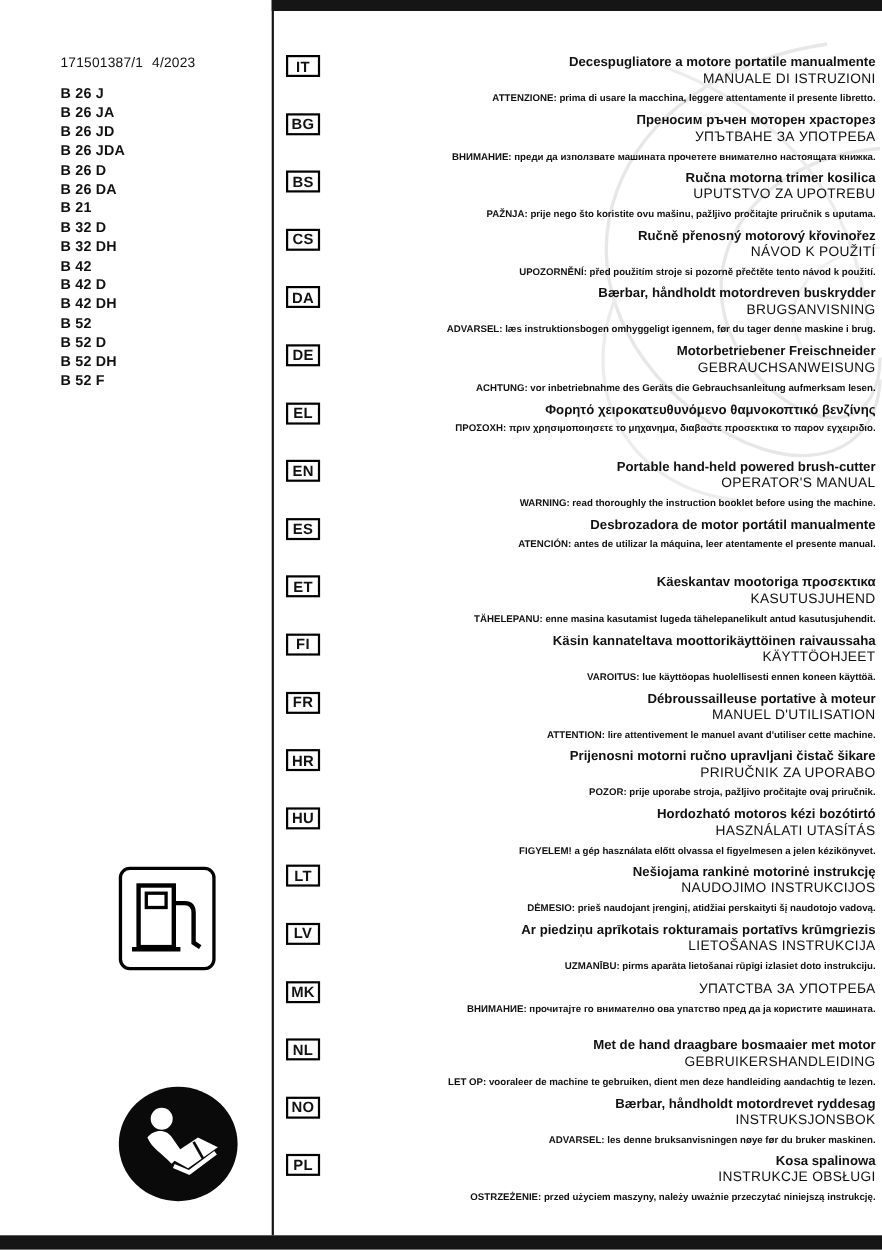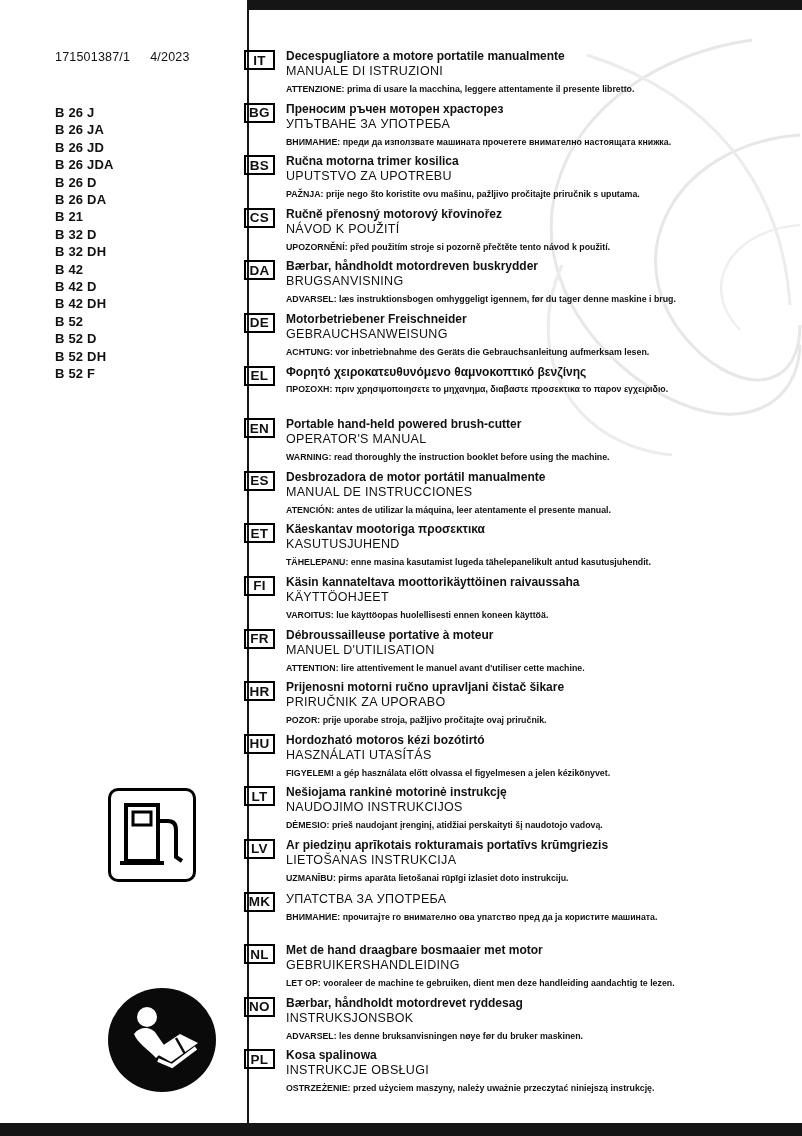--- a/index.html
+++ b/index.html
@@ -31,7 +31,7 @@
     position:absolute; left:55px; top:50px; width:185px; z-index:2;
   }
   .doc-line { font-size:12.5px; letter-spacing:0.2px; white-space:nowrap; }
-  .doc-line .doc-date { margin-left:20px; }
+  .doc-line .doc-date { margin-left:8px; }
   .model-list { margin-top:40px; }
   .model-list .model {
     font-size:13px; font-weight:bold; line-height:17.4px; letter-spacing:0.2px;

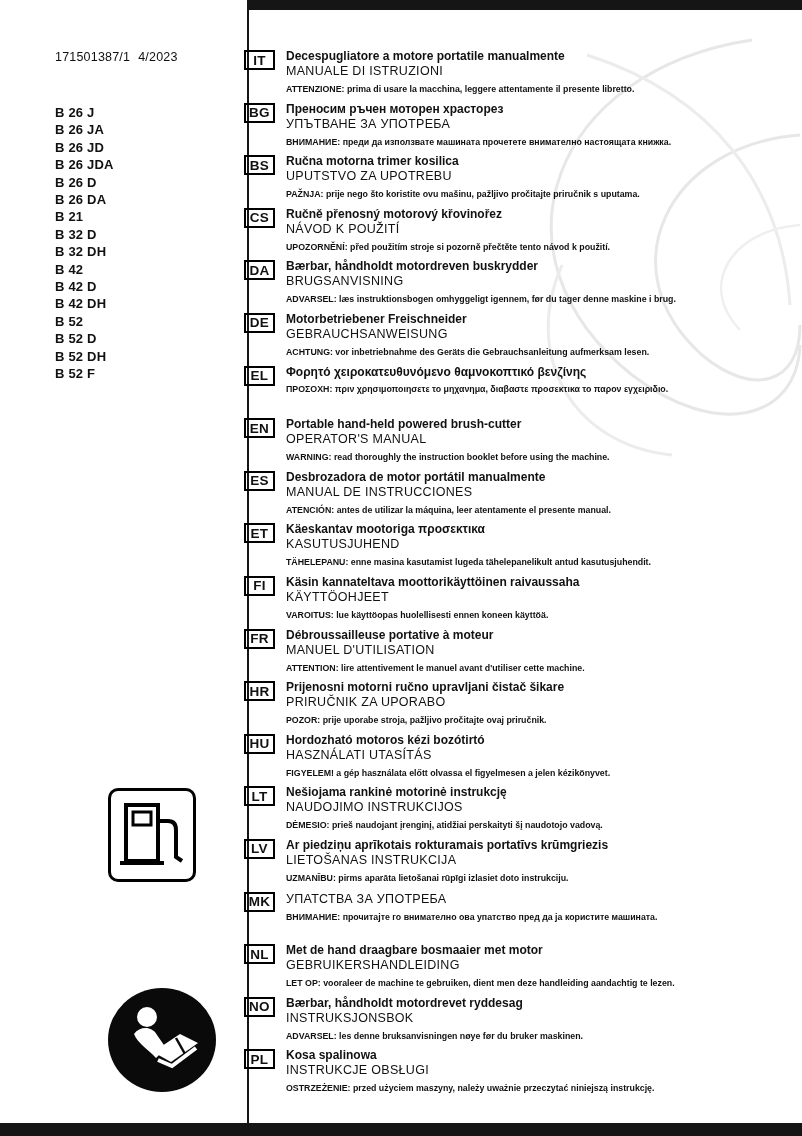--- a/index.html
+++ b/index.html
@@ -45,7 +45,7 @@
     position:absolute; left:106px; top:986px; width:112px; height:108px; z-index:2;
   }
   .right-col {
-    position:absolute; left:244px; top:49px; width:536px; z-index:2;
+    position:absolute; left:260px; top:49px; width:536px; z-index:2;text-align:right;
   }
   .entry { display:flex; gap:11px; margin-bottom:7.6px; min-height:45px; }
   .code-box {

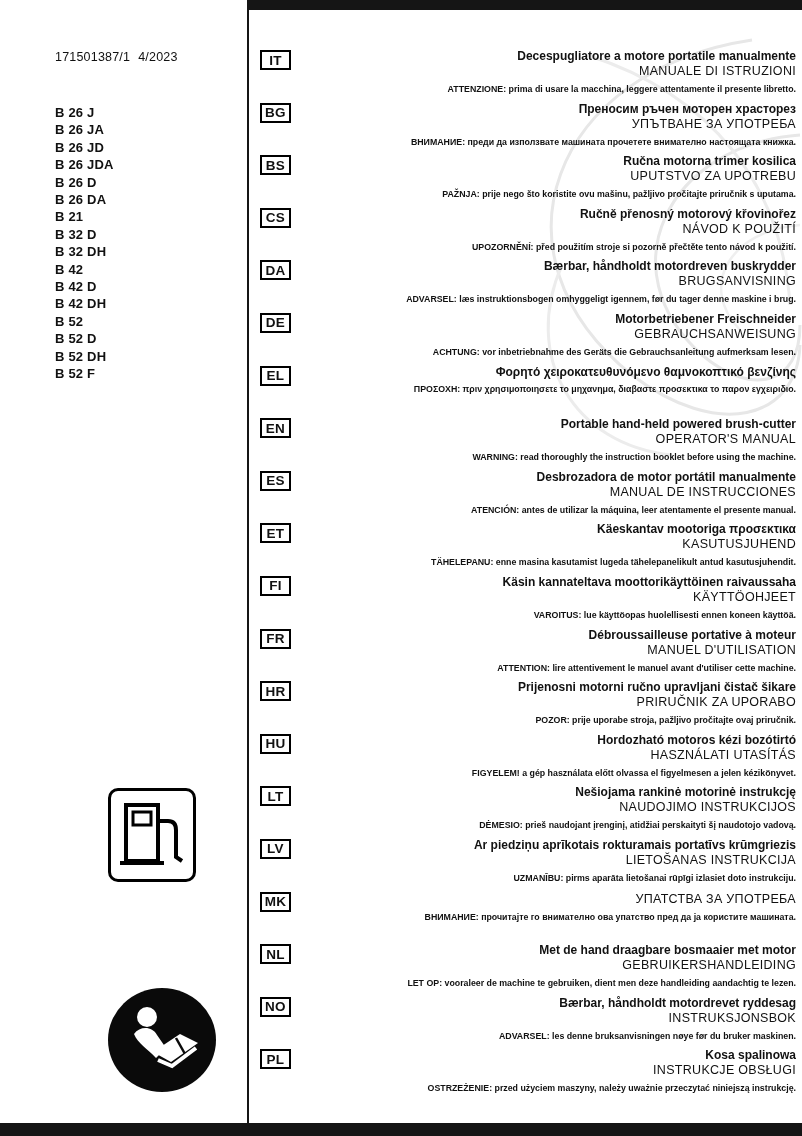--- a/index.html
+++ b/index.html
@@ -32,7 +32,7 @@
   }
   .doc-line { font-size:12.5px; letter-spacing:0.2px; white-space:nowrap; }
   .doc-line .doc-date { margin-left:8px; }
-  .model-list { margin-top:40px; }
+  .model-list { margin-top:12px; }
   .model-list .model {
     font-size:13px; font-weight:bold; line-height:17.4px; letter-spacing:0.2px;
   }

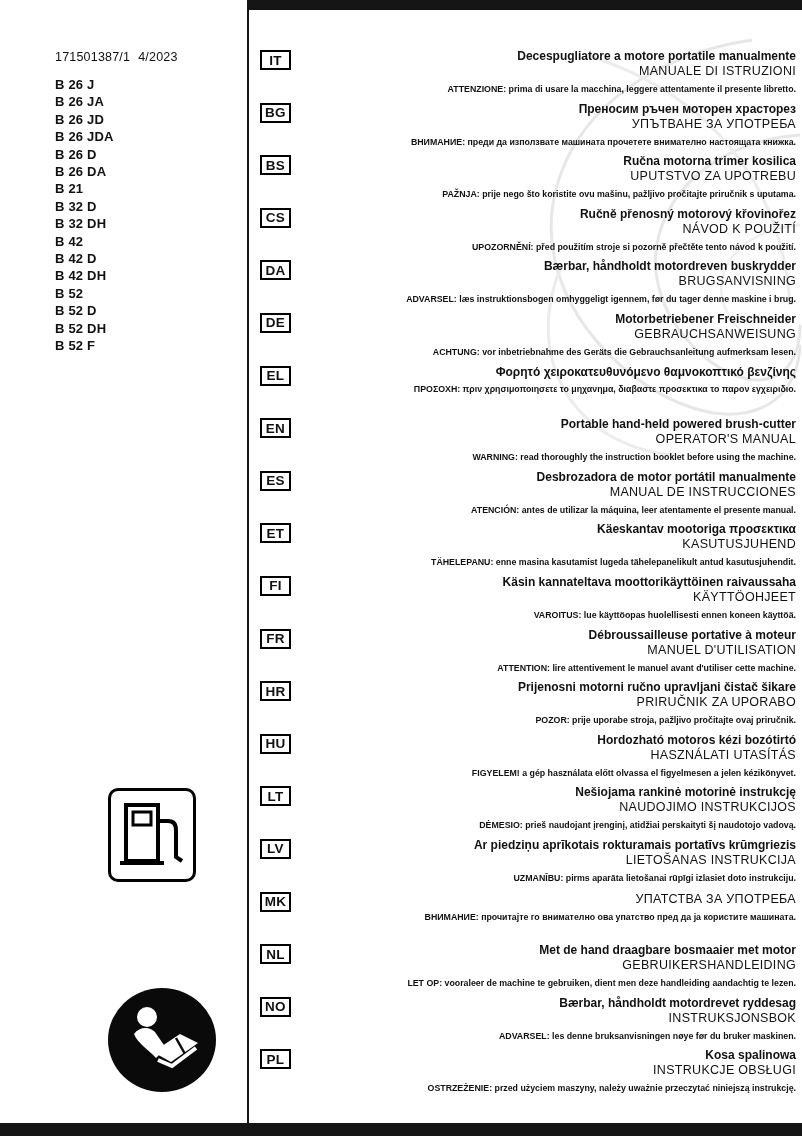--- a/index.html
+++ b/index.html
@@ -213,7 +213,6 @@
     </div>
     <div class="entry-text">
       <div class="entry-title">Desbrozadora de motor portátil manualmente</div>
-      <div class="entry-subtitle">MANUAL DE INSTRUCCIONES</div>
       <div class="entry-warning">ATENCIÓN: antes de utilizar la máquina, leer atentamente el presente manual.</div>
     </div>
   </div>

